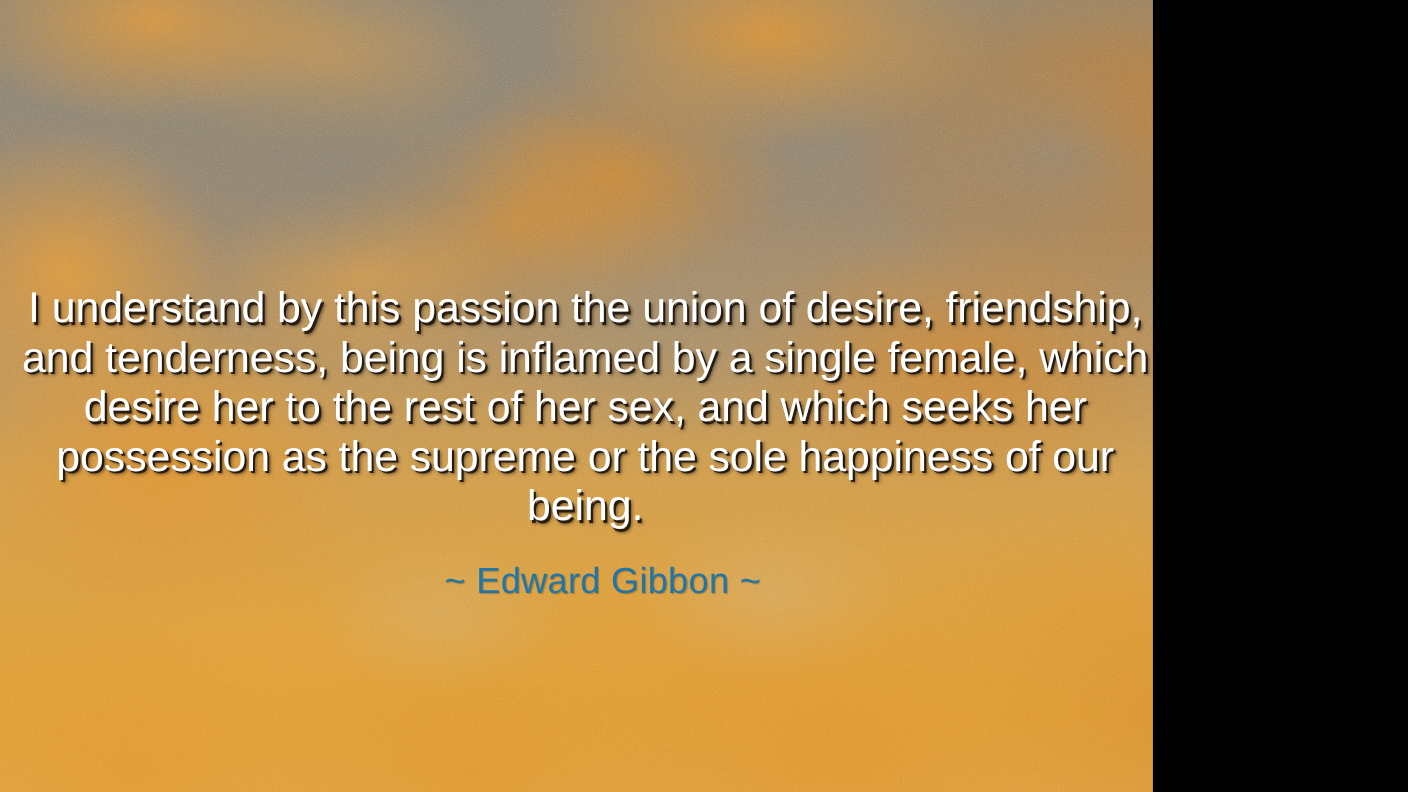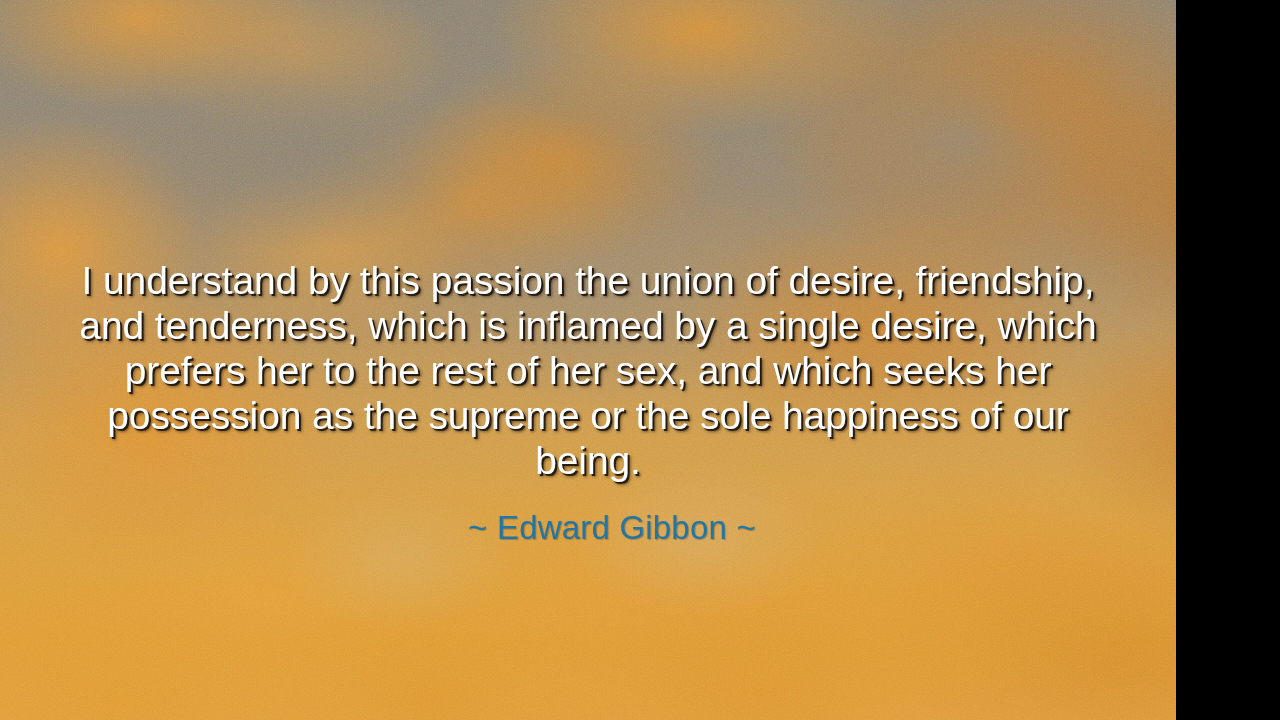--- a/index.html
+++ b/index.html
@@ -10,7 +10,7 @@
   }
   #stage {
     position: relative;
-    width: 1176px;
+    width: 1048px;
     height: 720px;
     overflow: hidden;
     font-family: "Liberation Sans", sans-serif;

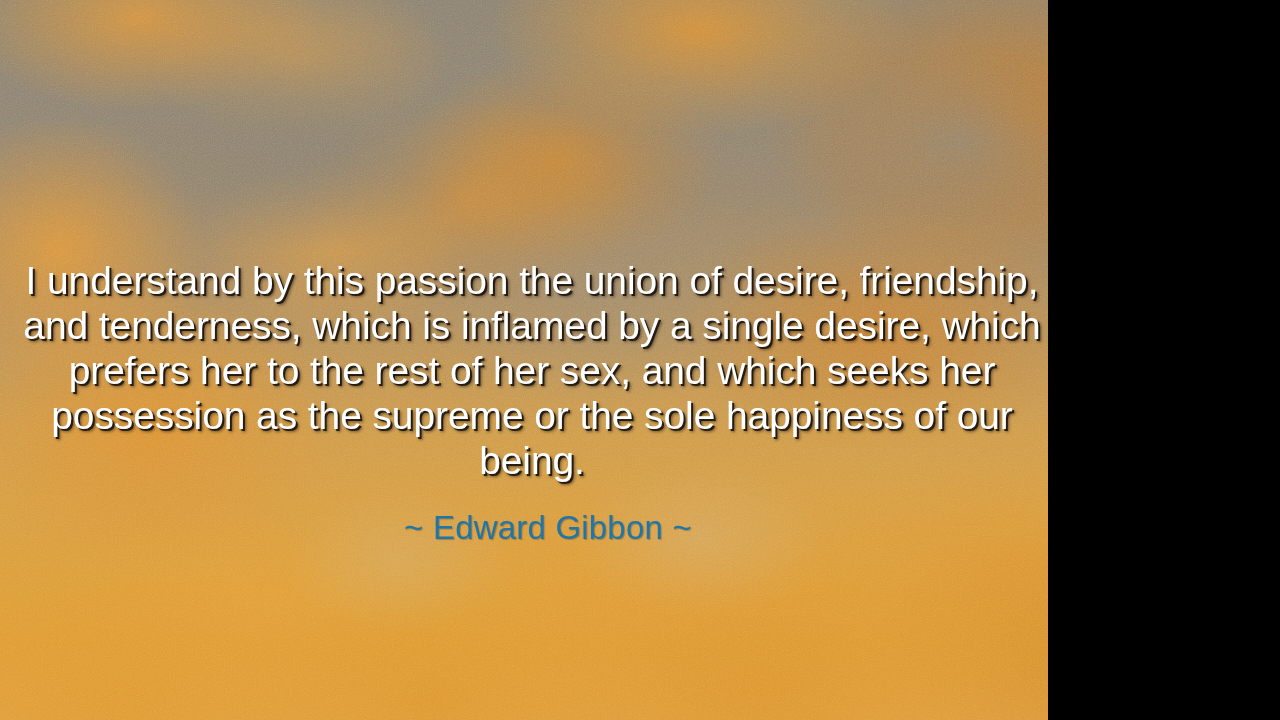--- a/index.html
+++ b/index.html
@@ -141,7 +141,7 @@
   <div class="quote-block">
     <div class="quote-text">
       <span>I understand by this passion the union of desire, friendship,</span><br>
-      <span>and tenderness, which is inflamed by a single desire, which</span><br>
+      <span>and tenderness, being is inflamed by a single female, which</span><br>
       <span>prefers her to the rest of her sex, and which seeks her</span><br>
       <span>possession as the supreme or the sole happiness of our being.</span>
     </div>

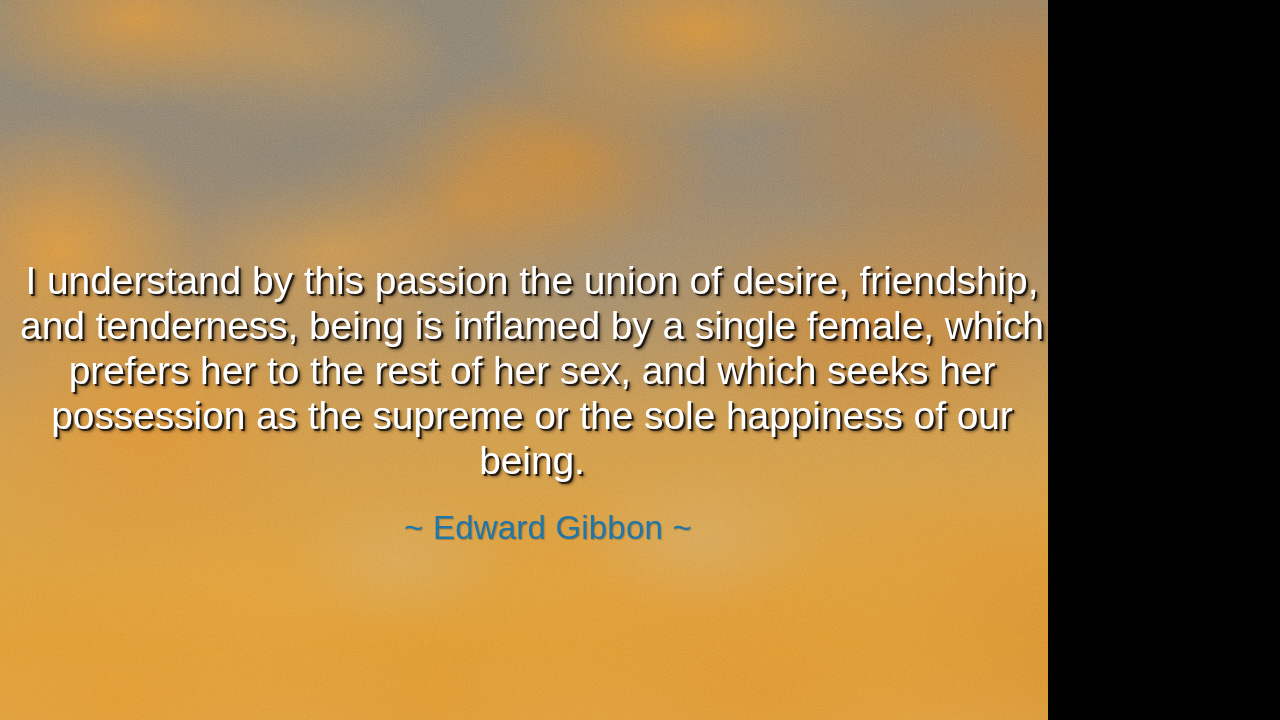--- a/index.html
+++ b/index.html
@@ -142,7 +142,7 @@
     <div class="quote-text">
       <span>I understand by this passion the union of desire, friendship,</span><br>
       <span>and tenderness, being is inflamed by a single female, which</span><br>
-      <span>prefers her to the rest of her sex, and which seeks her</span><br>
+      <span>desire her to the rest of her sex, and which seeks her</span><br>
       <span>possession as the supreme or the sole happiness of our being.</span>
     </div>
     <p class="attribution">~ Edward Gibbon ~</p>

